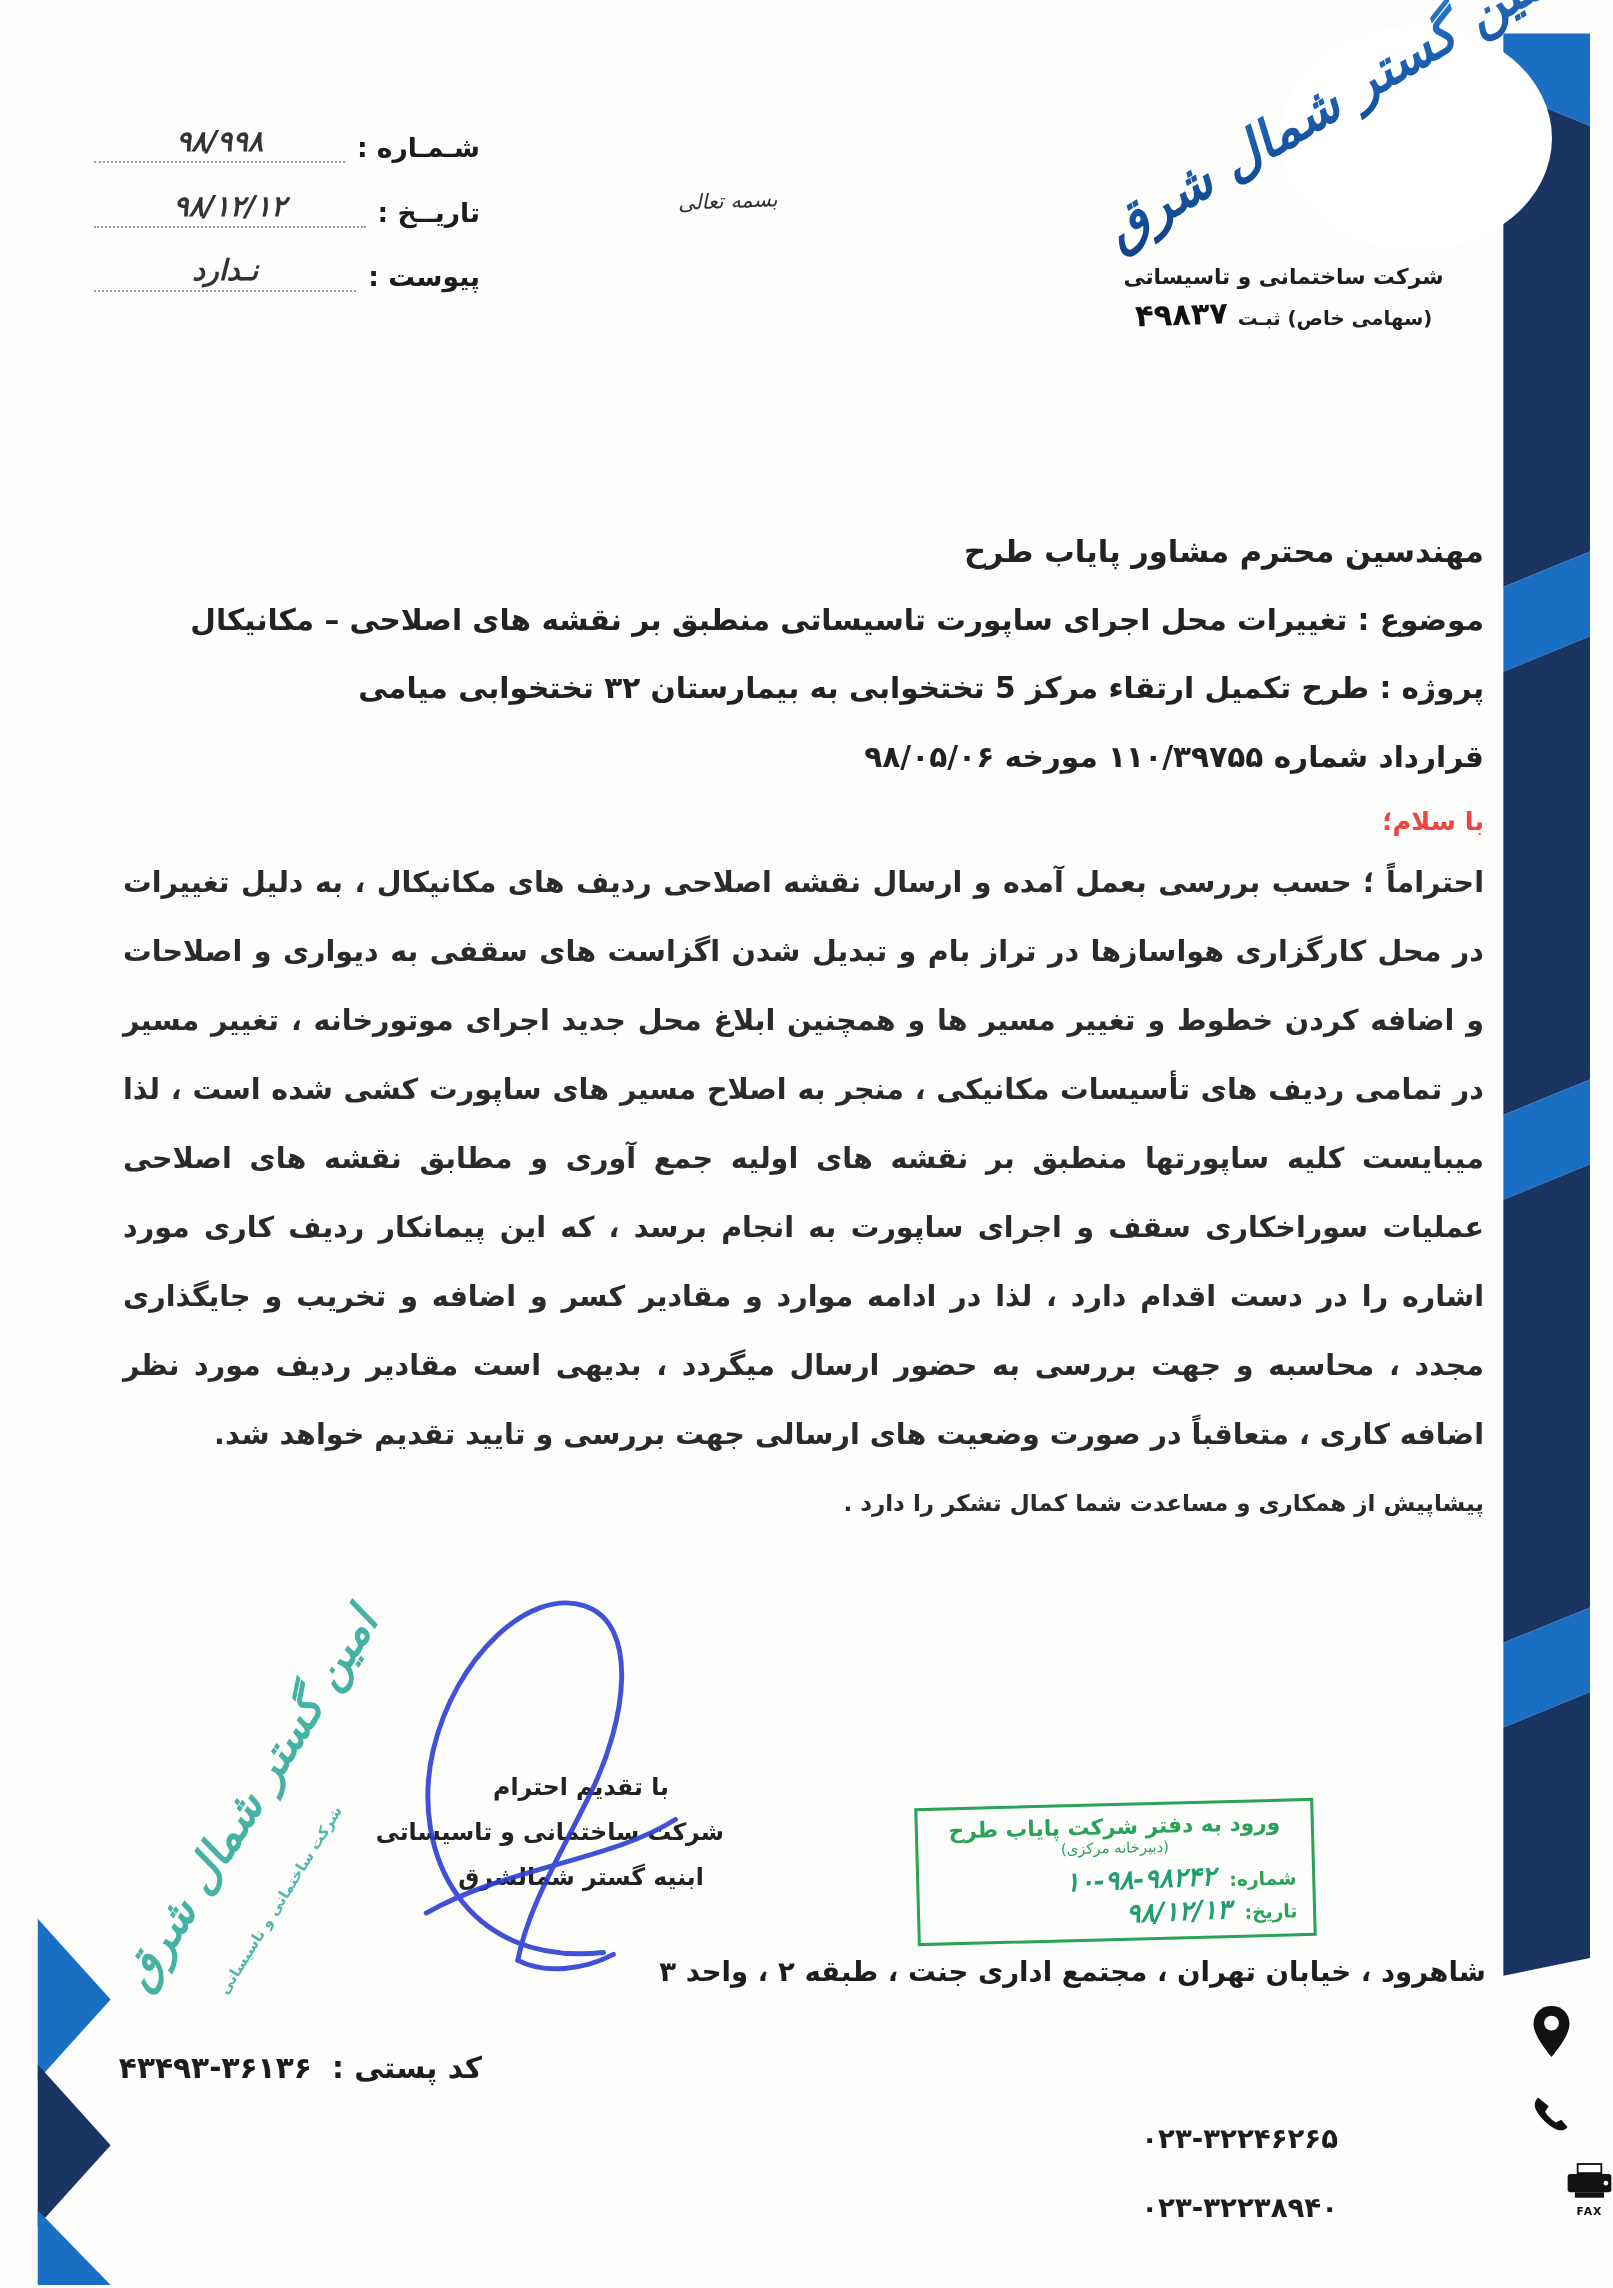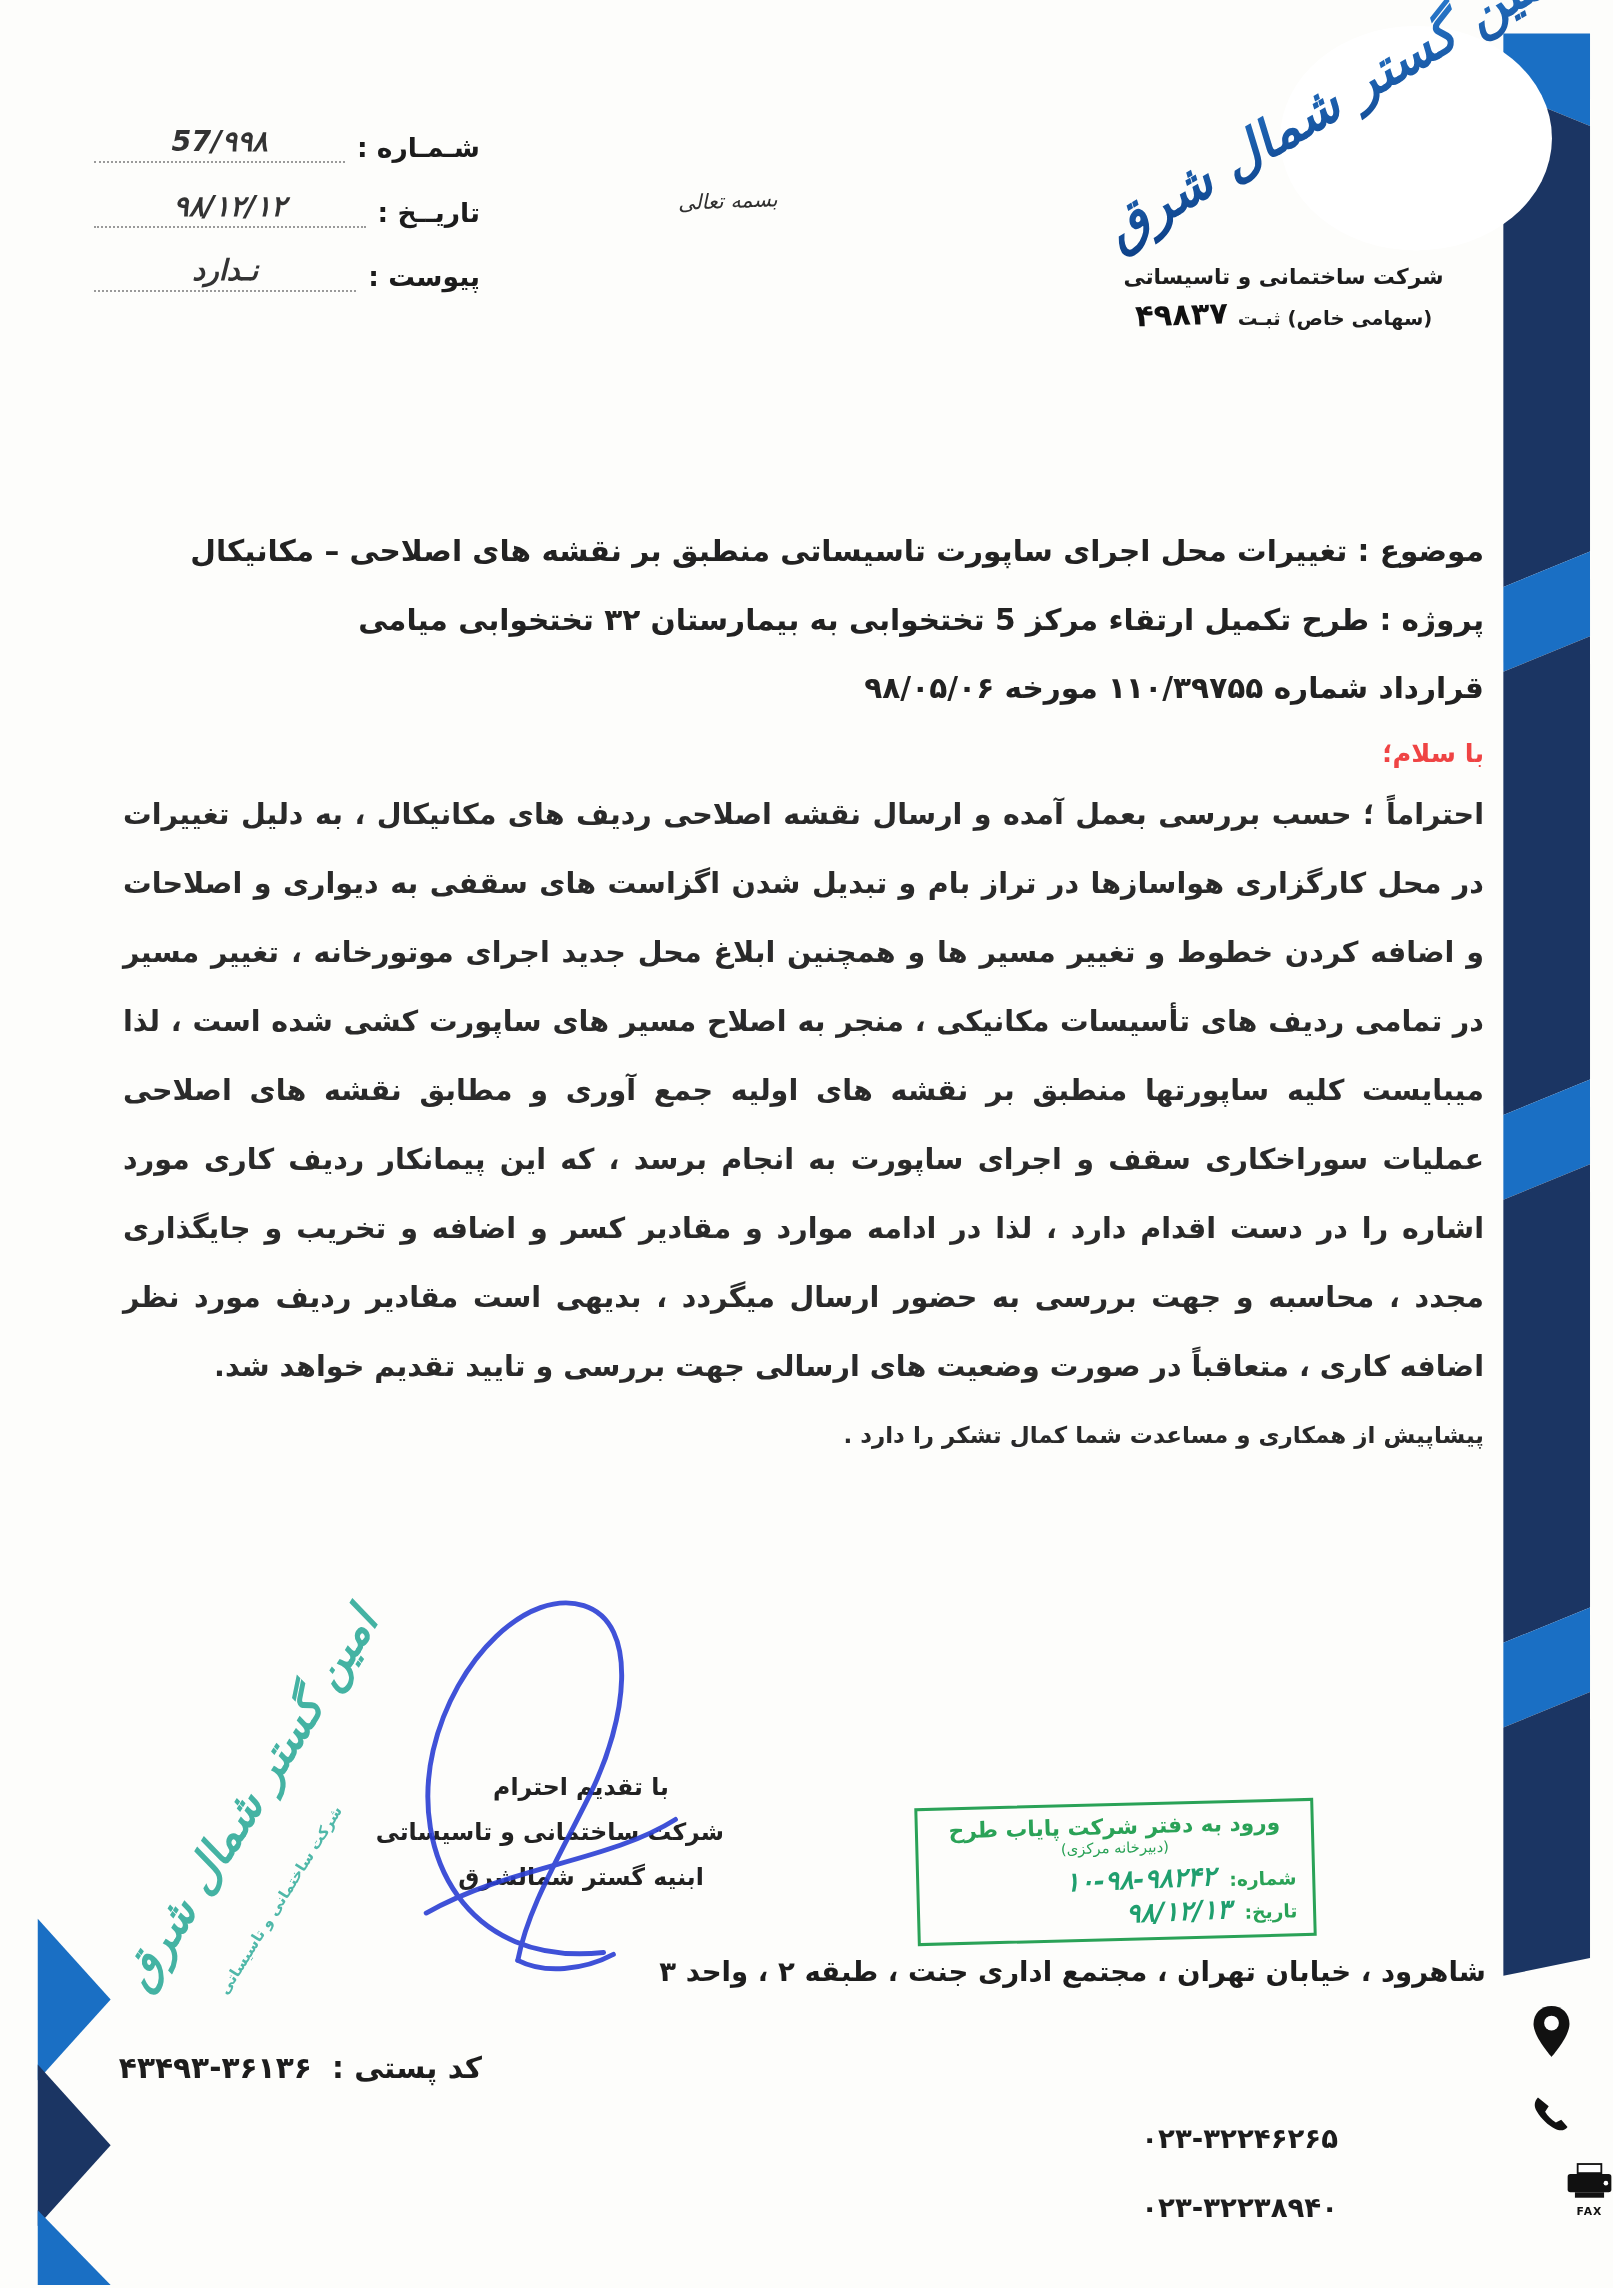--- a/index.html
+++ b/index.html
@@ -101,7 +101,7 @@
     <div class="ref-block">
       <div class="ref-row">
         <span class="ref-label">شـمـاره :</span>
-        <span class="ref-value">57/۹۹۸</span>
+        <span class="ref-value">۹۸/۹۹۸</span>
       </div>
       <div class="ref-row">
         <span class="ref-label">تاریــخ :</span>

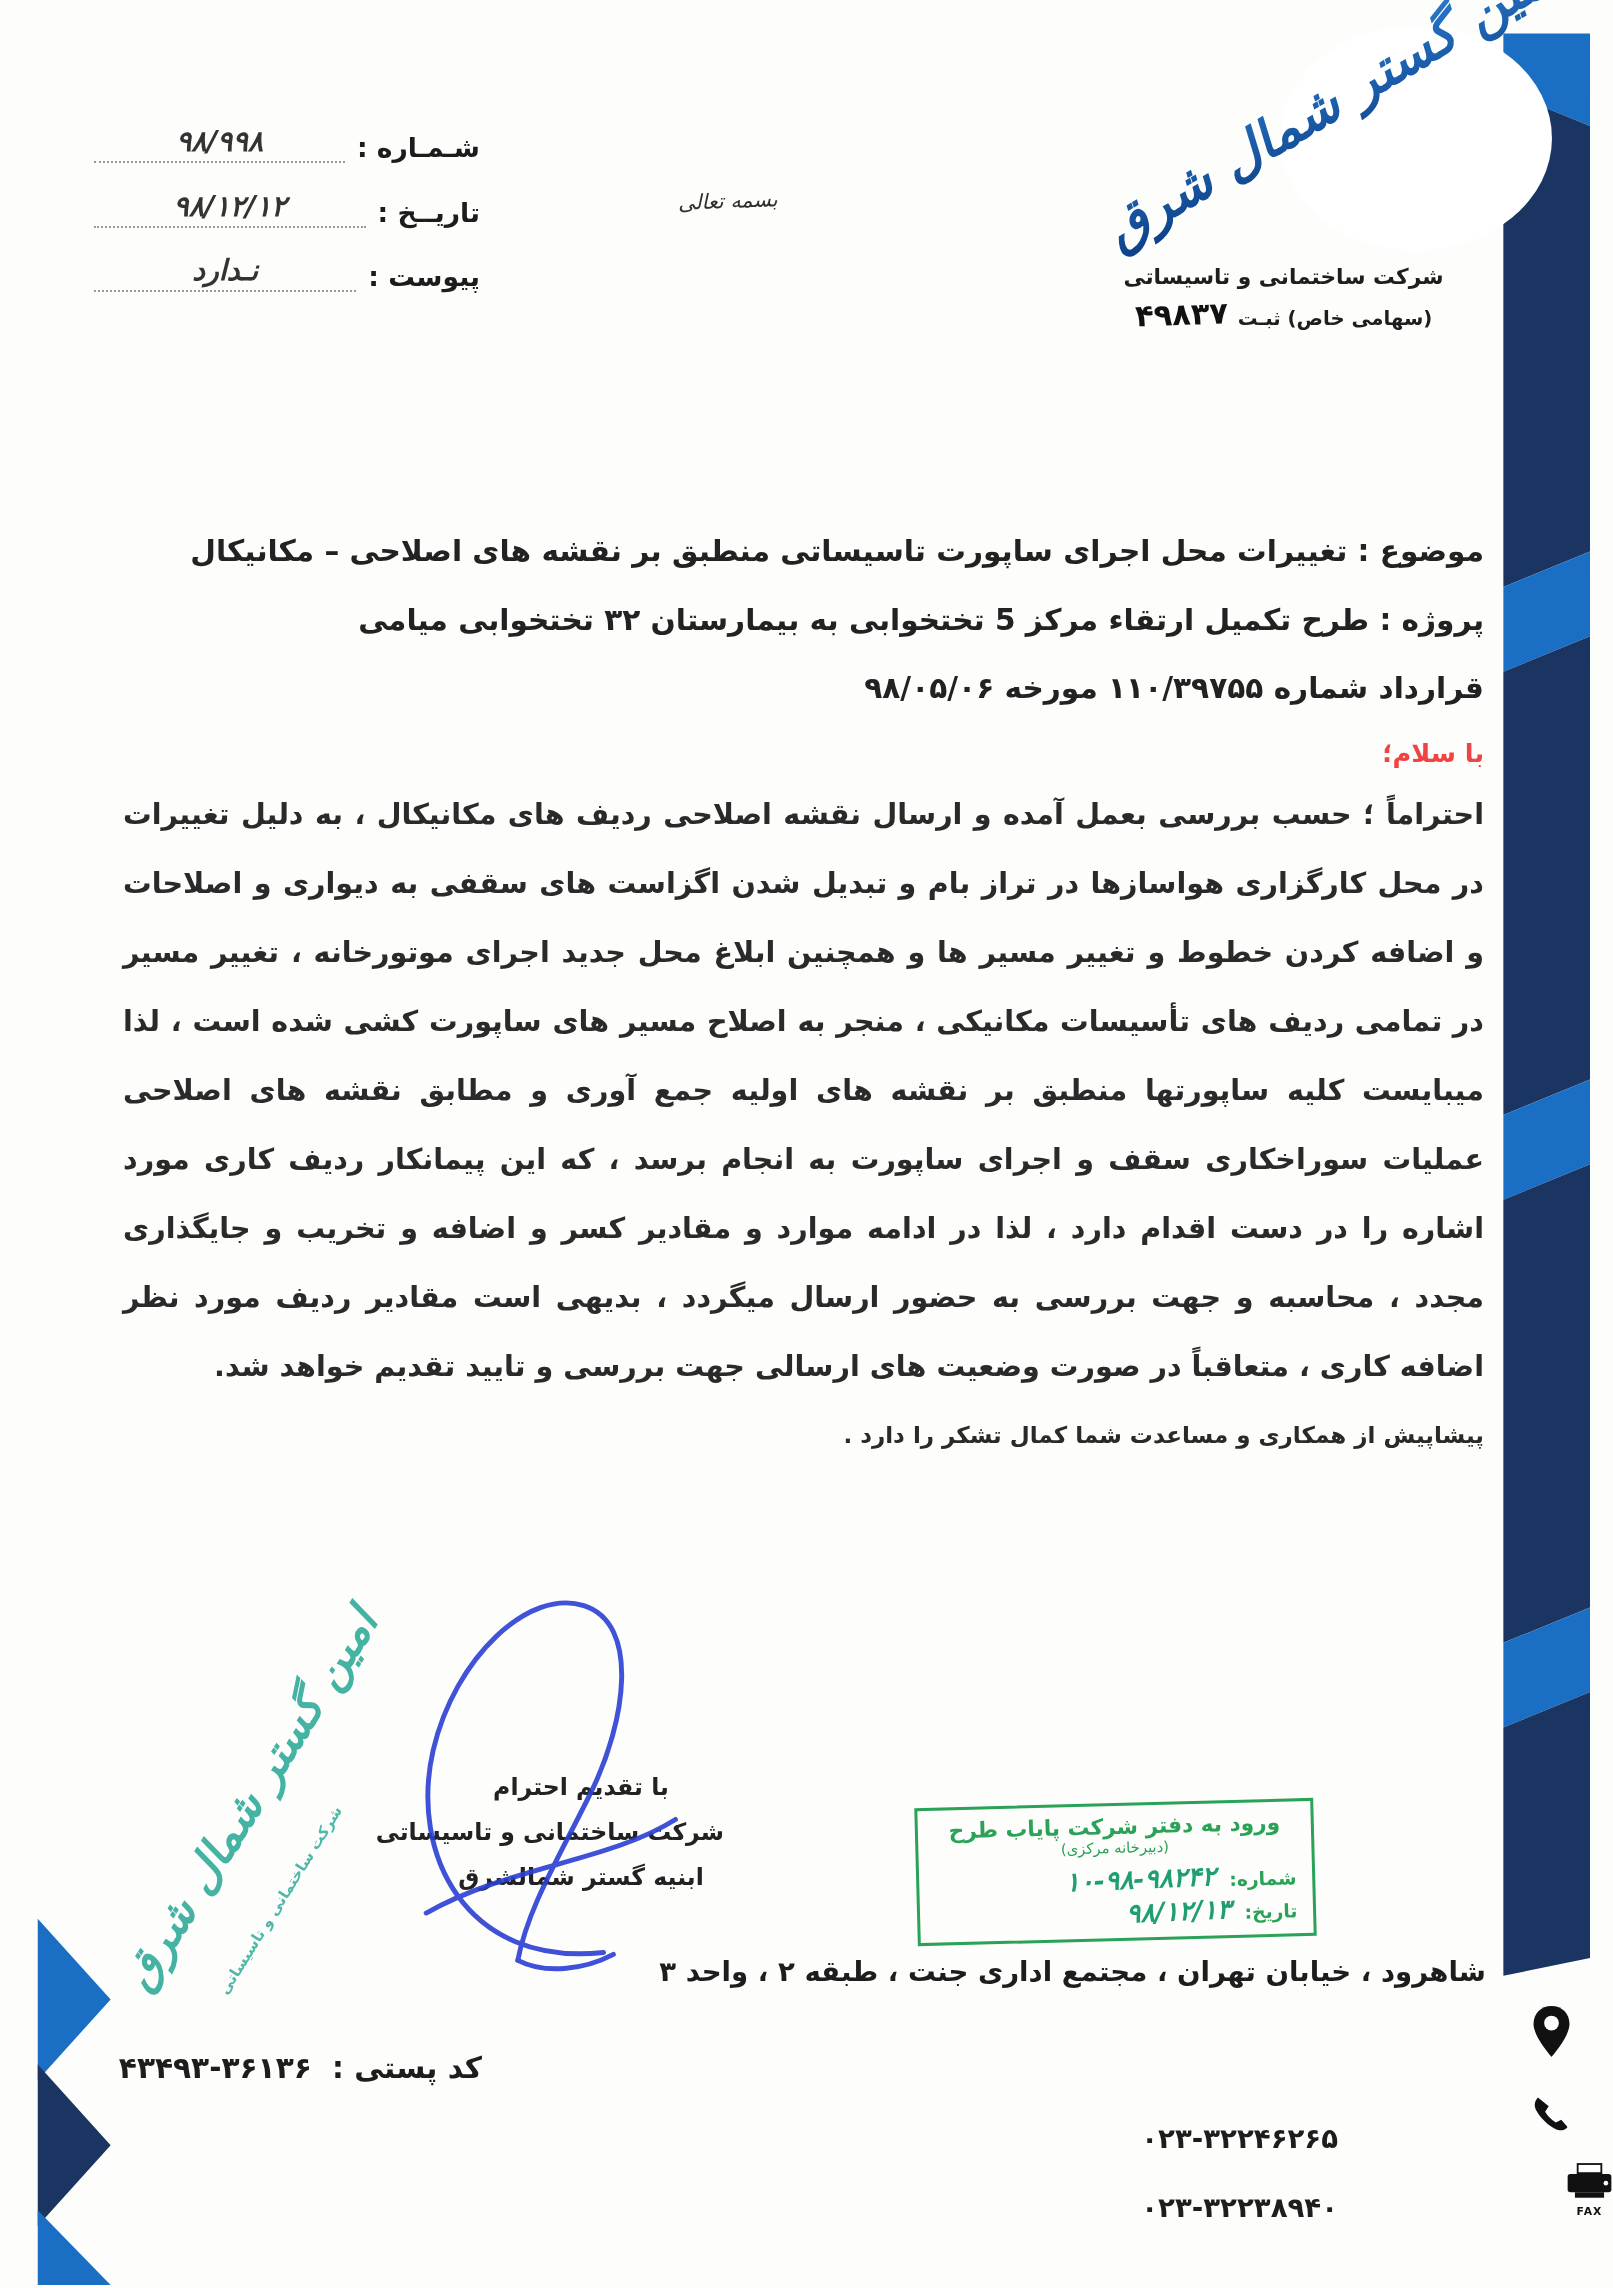--- a/index.html
+++ b/index.html
@@ -135,6 +135,7 @@
     </div>
 
     <div class="letter">
+      <div class="l-head l-recipient">مهندسین محترم مشاور پایاب طرح</div>
       <div class="l-head">موضوع : تغییرات محل اجرای ساپورت تاسیساتی  منطبق بر نقشه های اصلاحی – مکانیکال</div>
       <div class="l-head">پروژه : طرح تکمیل ارتقاء مرکز 5 تختخوابی به بیمارستان ۳۲ تختخوابی میامی</div>
       <div class="l-head">قرارداد شماره ۱۱۰/۳۹۷۵۵ مورخه ۹۸/۰۵/۰۶</div>

